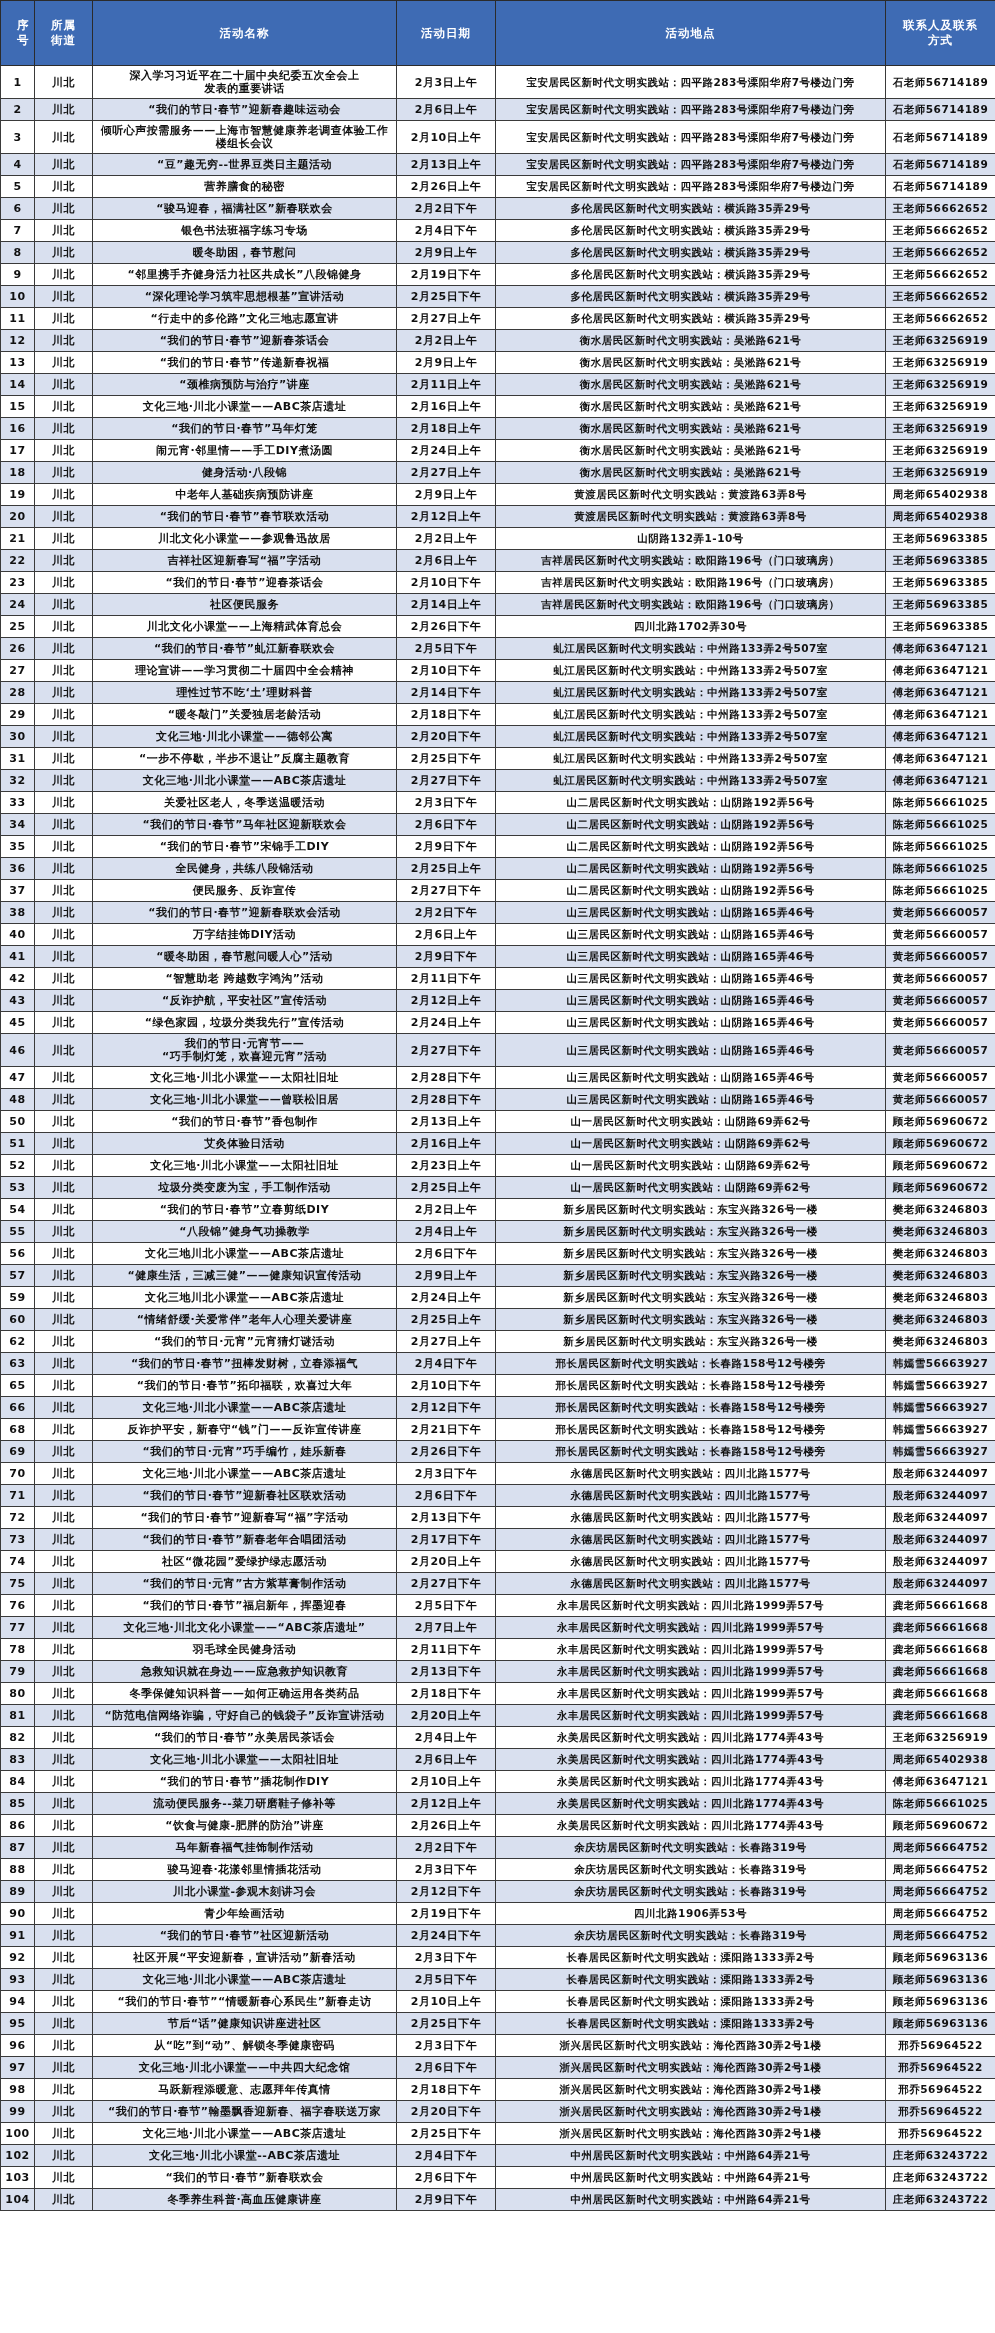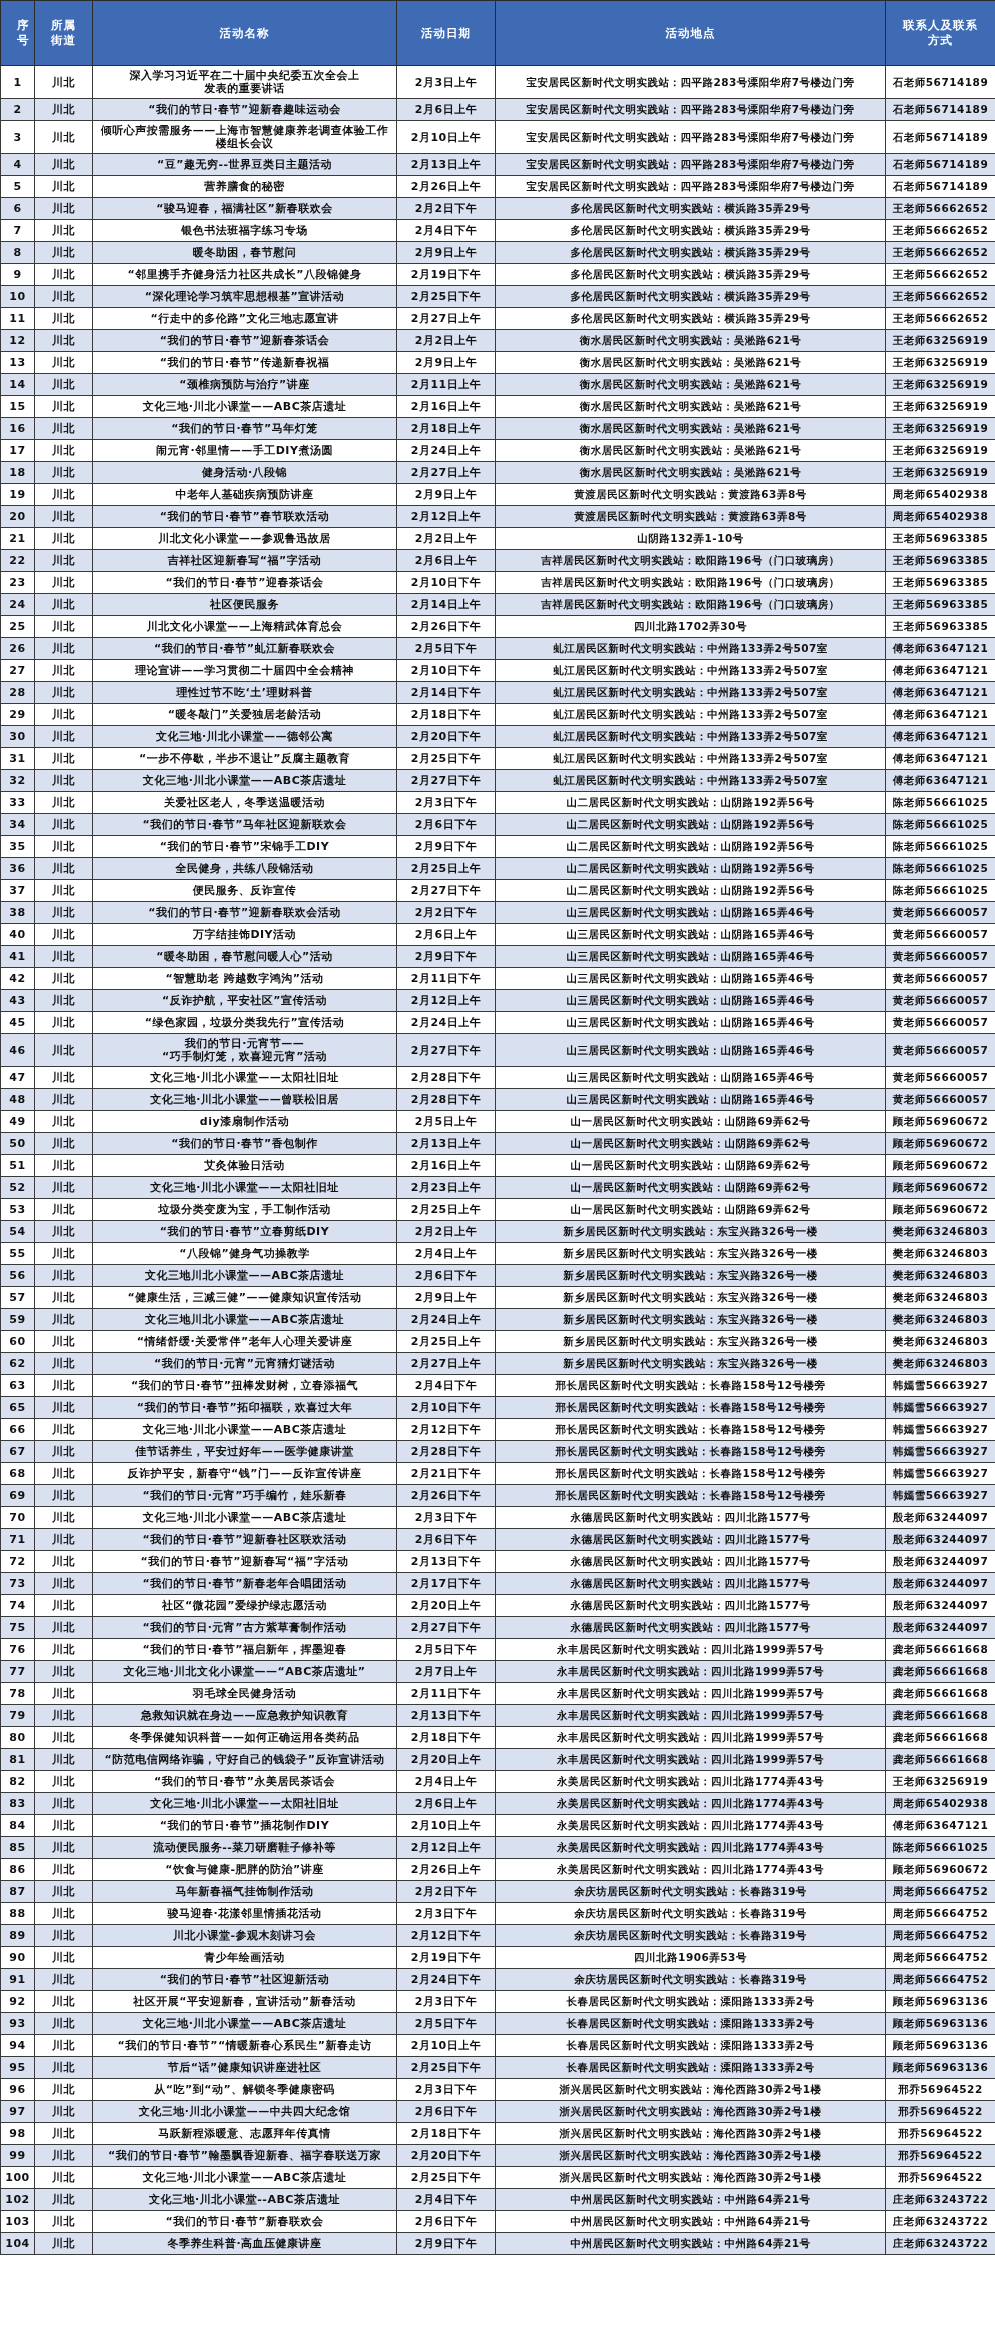--- a/index.html
+++ b/index.html
@@ -440,14 +440,6 @@
         <td class="c-contact-cell">黄老师56660057</td>
       </tr>
       <tr>
-        <td class="c-no-cell">49</td>
-        <td class="c-street-cell">川北</td>
-        <td class="c-name-cell">diy漆扇制作活动</td>
-        <td class="c-date-cell">2月5日上午</td>
-        <td class="c-place-cell">山一居民区新时代文明实践站：山阴路69弄62号</td>
-        <td class="c-contact-cell">顾老师56960672</td>
-      </tr>
-      <tr>
         <td class="c-no-cell">50</td>
         <td class="c-street-cell">川北</td>
         <td class="c-name-cell">“我们的节日·春节”香包制作</td>

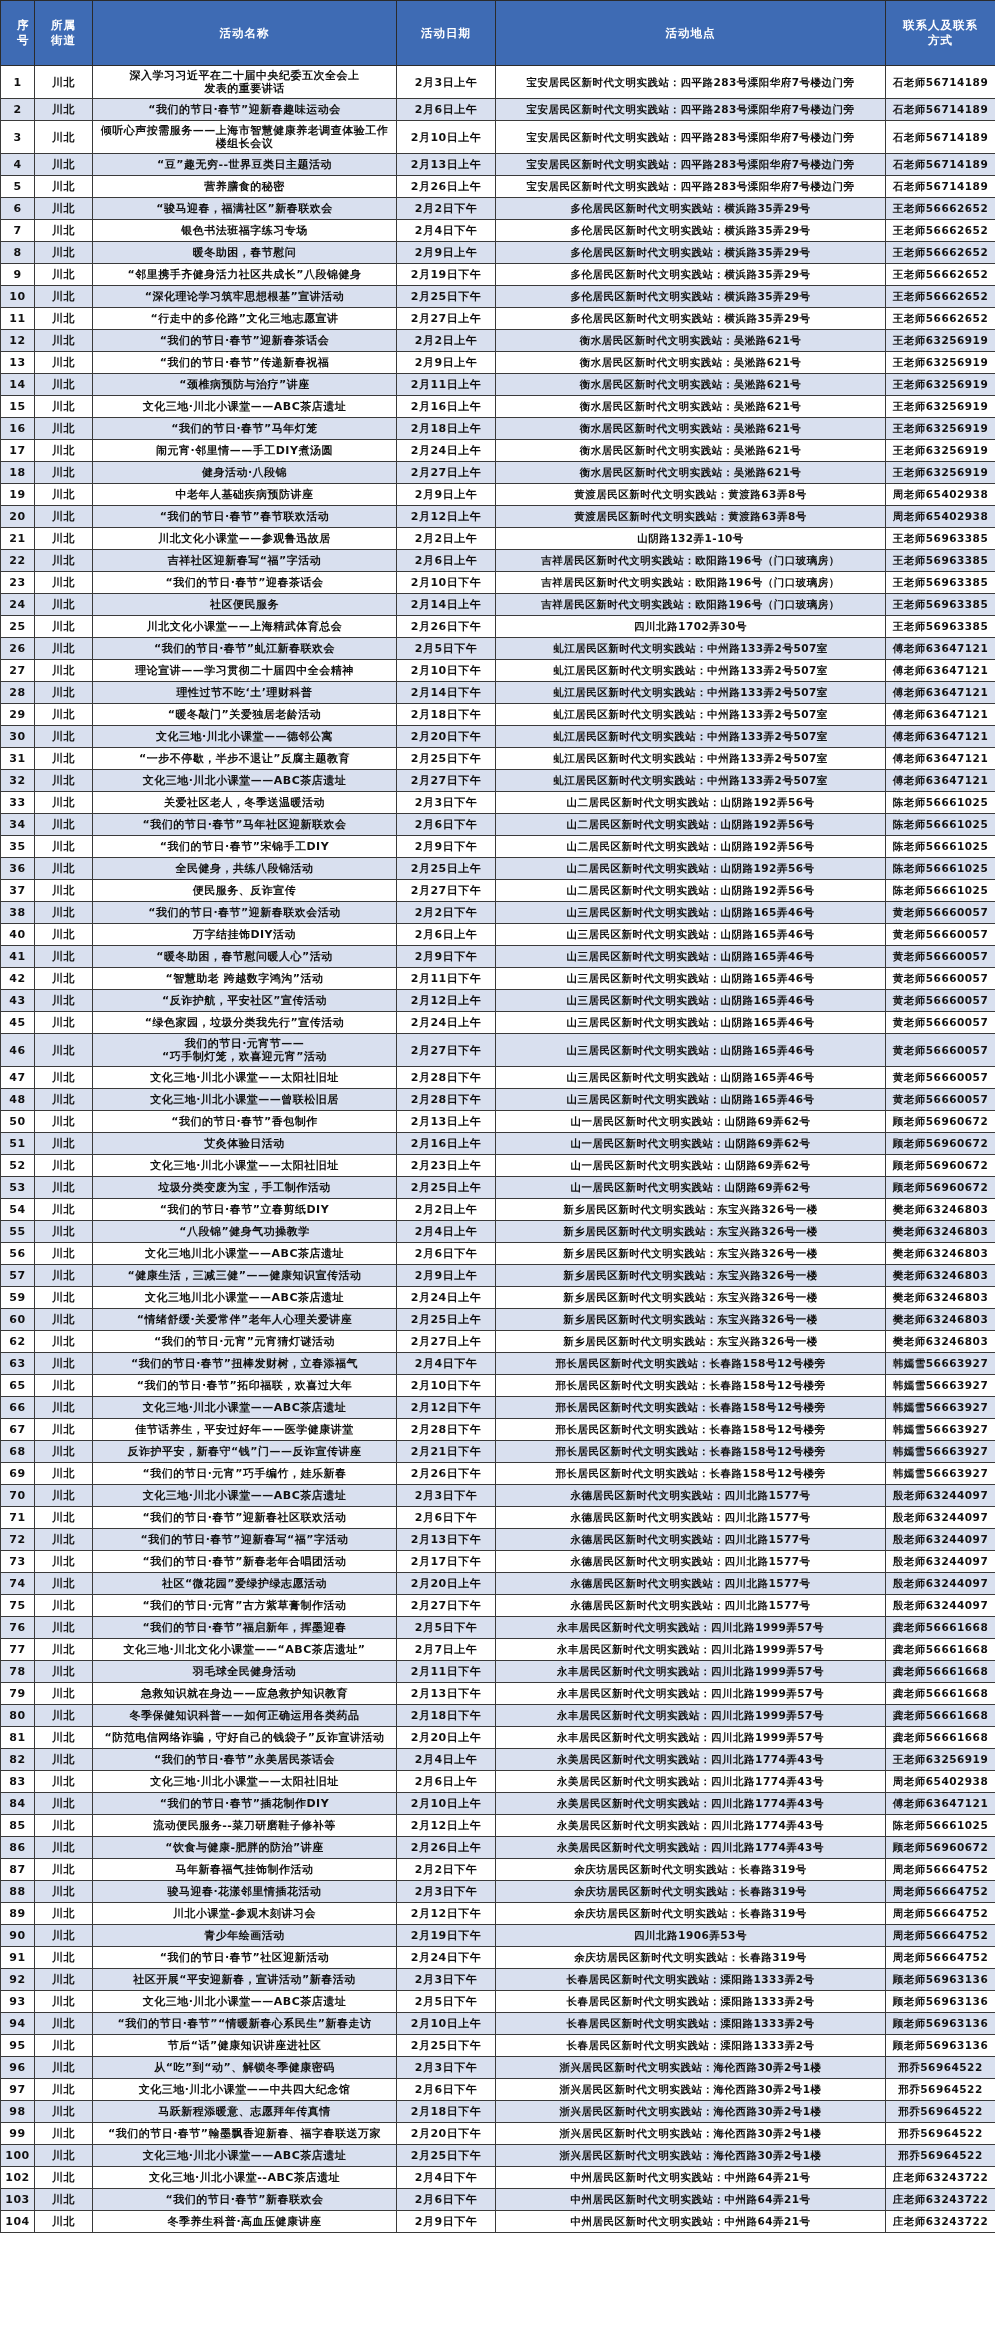--- a/index.html
+++ b/index.html
@@ -552,14 +552,6 @@
         <td class="c-contact-cell">韩嫣雪56663927</td>
       </tr>
       <tr>
-        <td class="c-no-cell">67</td>
-        <td class="c-street-cell">川北</td>
-        <td class="c-name-cell">佳节话养生，平安过好年——医学健康讲堂</td>
-        <td class="c-date-cell">2月28日下午</td>
-        <td class="c-place-cell">邢长居民区新时代文明实践站：长春路158号12号楼旁</td>
-        <td class="c-contact-cell">韩嫣雪56663927</td>
-      </tr>
-      <tr>
         <td class="c-no-cell">68</td>
         <td class="c-street-cell">川北</td>
         <td class="c-name-cell">反诈护平安，新春守“钱”门——反诈宣传讲座</td>

